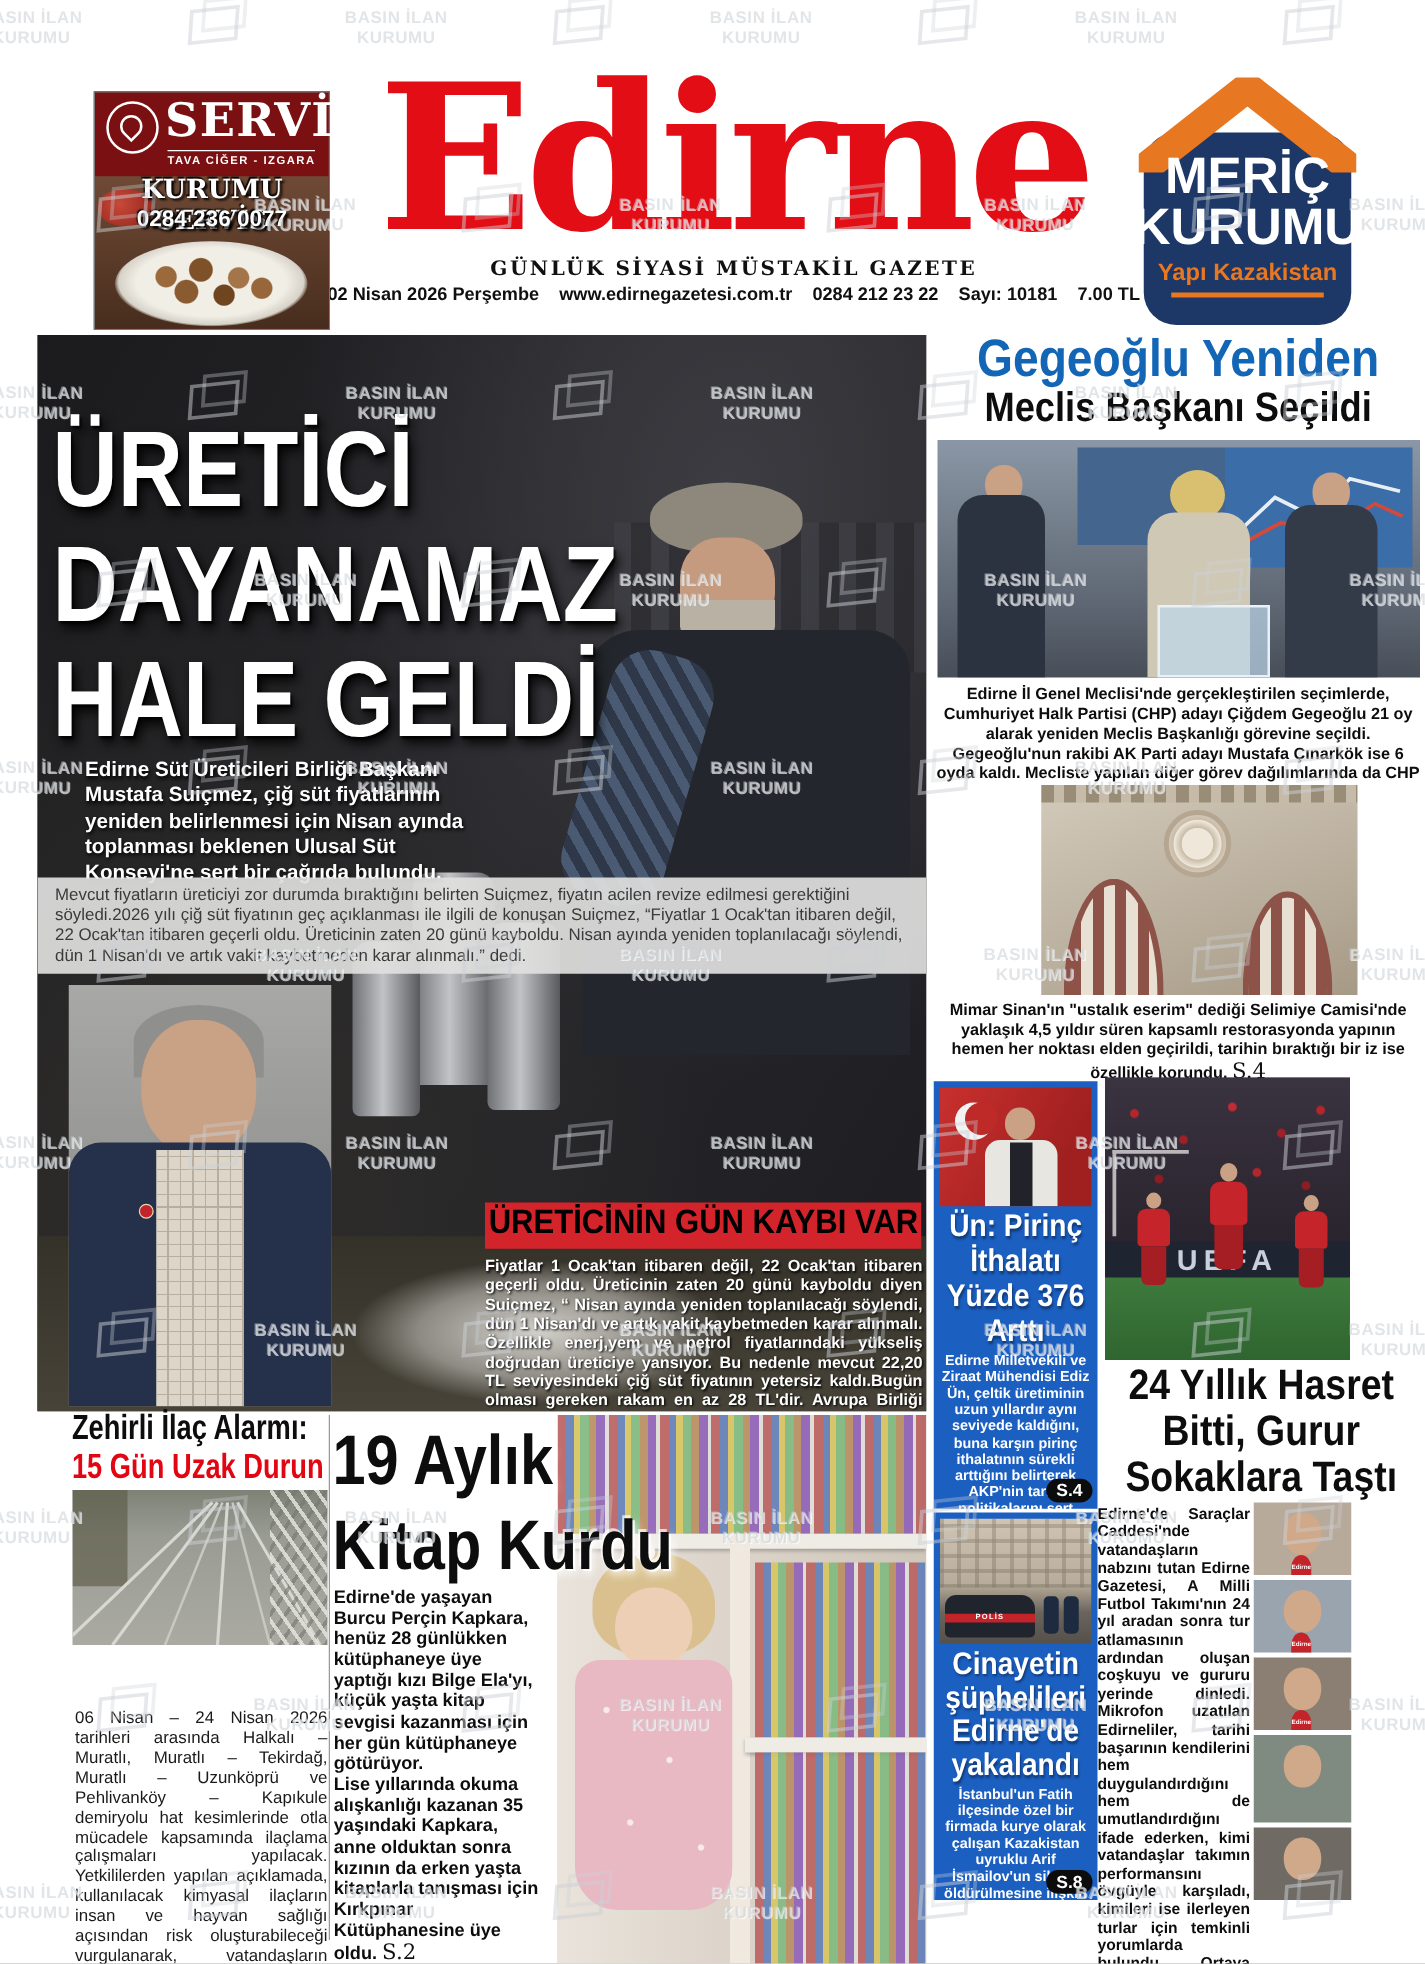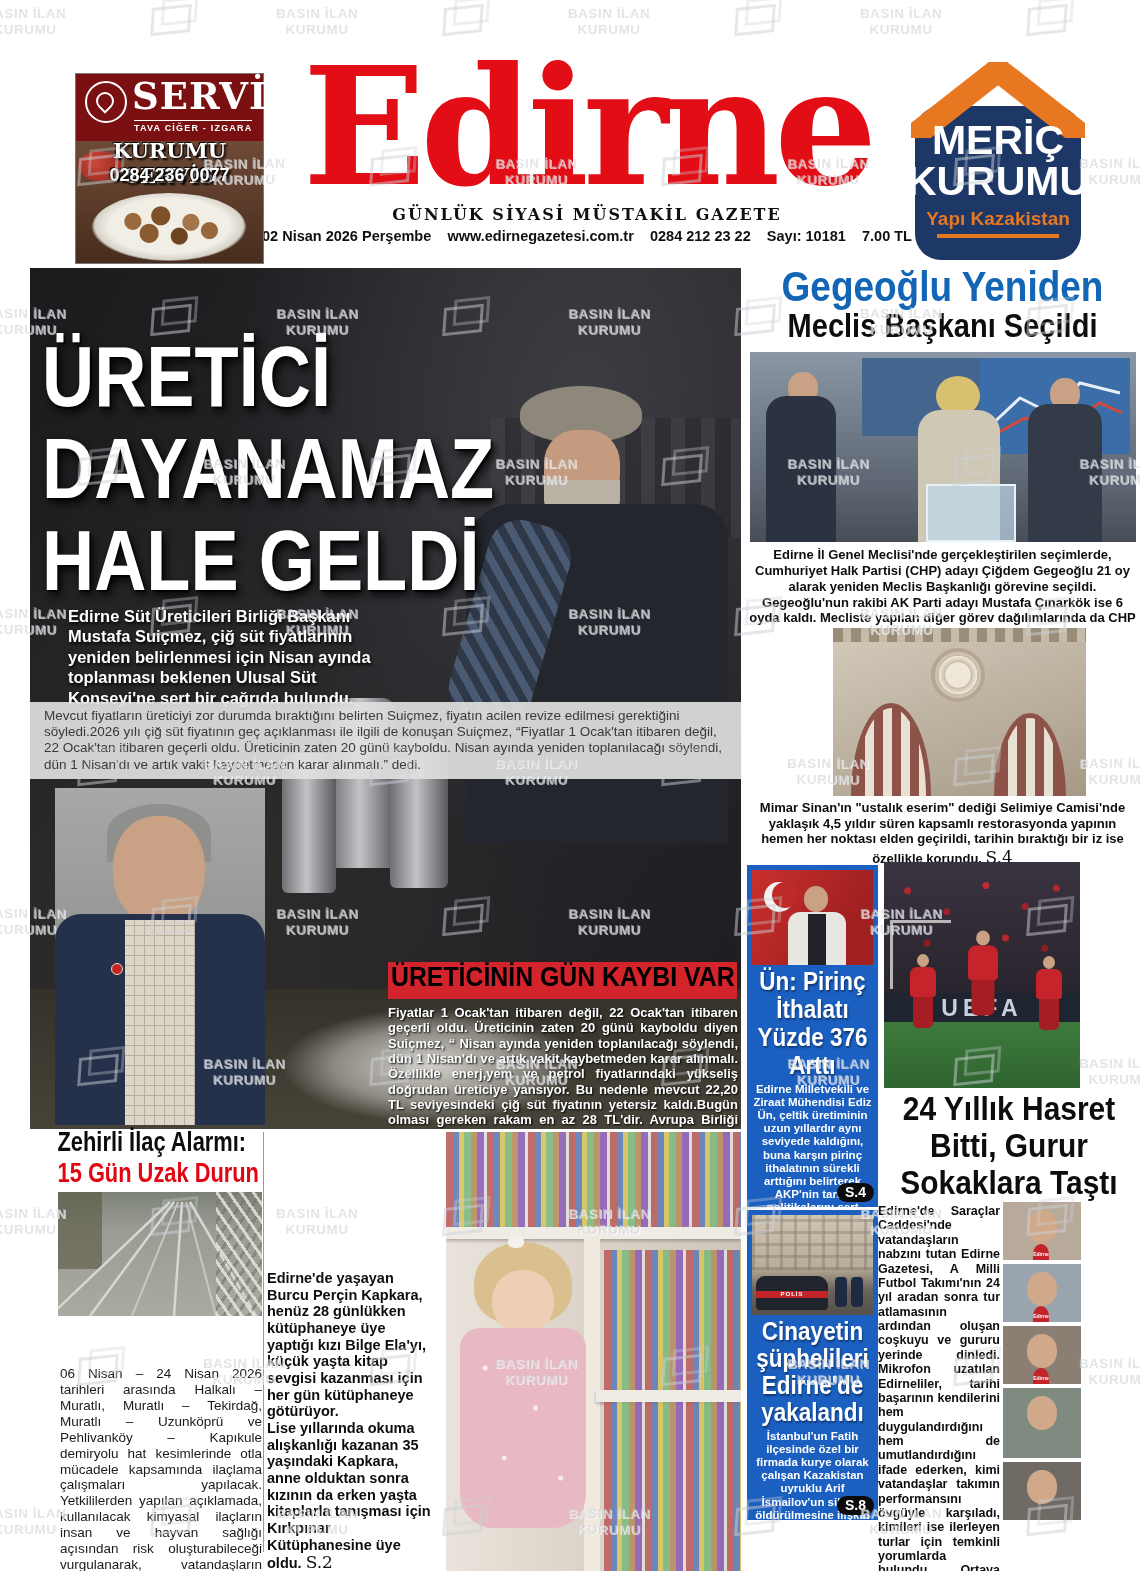--- a/index.html
+++ b/index.html
@@ -535,6 +535,10 @@
     <div class="lib-face"></div>
     <div class="lib-dress"></div>
   </div>
+  <div class="abs" id="kitap-h">
+    <span class="sqz">19 Aylık</span>
+    <span class="sqz">Kitap Kurdu</span>
+  </div>
   <div class="abs" id="kitap-b">
     <span class="txt">Edirne'de yaşayan Burcu Perçin Kapkara, henüz 28 günlükken kütüphaneye üye yaptığı kızı Bilge Ela'yı, küçük yaşta kitap sevgisi kazanması için her gün kütüphaneye götürüyor.
 Lise yıllarında okuma alışkanlığı kazanan 35 yaşındaki Kapkara, anne olduktan sonra kızının da erken yaşta kitaplarla tanışması için Kırkpınar Kütüphanesine üye oldu.</span>

